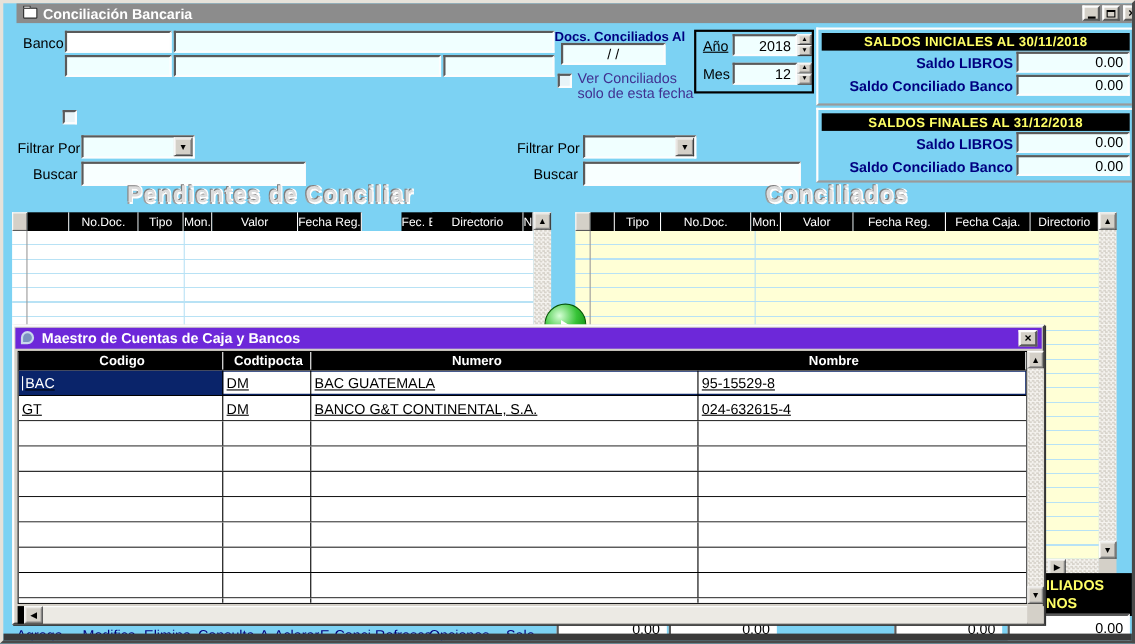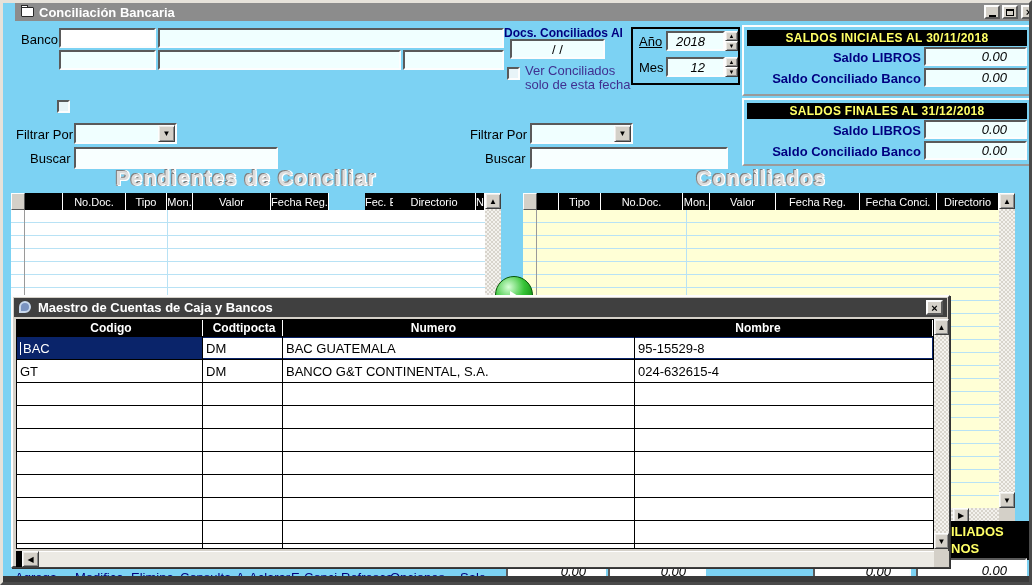--- a/index.html
+++ b/index.html
@@ -12,7 +12,7 @@
   .sunken { border:2px solid; border-color:#5a5a5a #FDFDFD #FDFDFD #5a5a5a; background:#F0FFFF; }
   .white-bg { background:#FFFFFF; }
   .val { font-size:13px; color:#000; display:flex; align-items:center; overflow:hidden; }
-  .right { justify-content:flex-end; padding-right:18px;font-style:italic; }
+  .right { justify-content:flex-end; padding-right:4px; }
   .center { justify-content:center; }
   .btn { background:#D4D0C8; border:2px solid; border-color:#FDFDFD #5a5a5a #5a5a5a #FDFDFD;
          display:flex; align-items:center; justify-content:center; color:#000; cursor:default; }

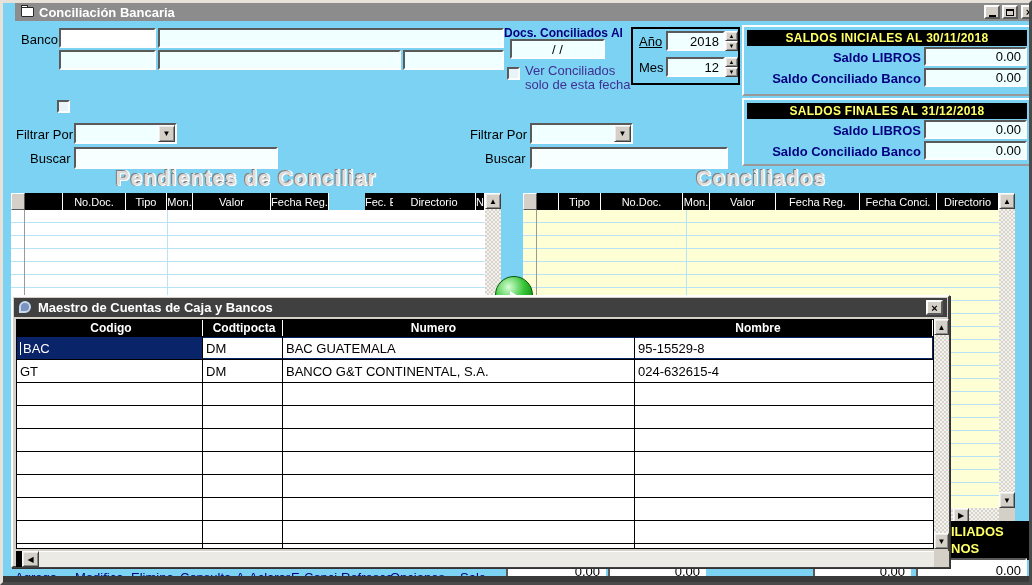--- a/index.html
+++ b/index.html
@@ -156,7 +156,7 @@
     <div class="hdr-cell" style="left:160px;width:27px;">Mon.</div>
     <div class="hdr-cell" style="left:187px;width:66px;">Valor</div>
     <div class="hdr-cell" style="left:253px;width:84px;">Fecha Reg.</div>
-    <div class="hdr-cell" style="left:337px;width:77px;">Fecha Conci.</div>
+    <div class="hdr-cell" style="left:337px;width:77px;">Fecha Caja.</div>
     <div class="hdr-cell" style="left:414px;width:62px;">Directorio</div>
     <div class="abs stripes" style="left:0;top:17px;width:476px;height:298px;background-color:#FFFFD6;">
       <div class="abs" style="left:0;top:0;width:14px;height:100%;border-right:1px solid #9a9a9a;"></div>

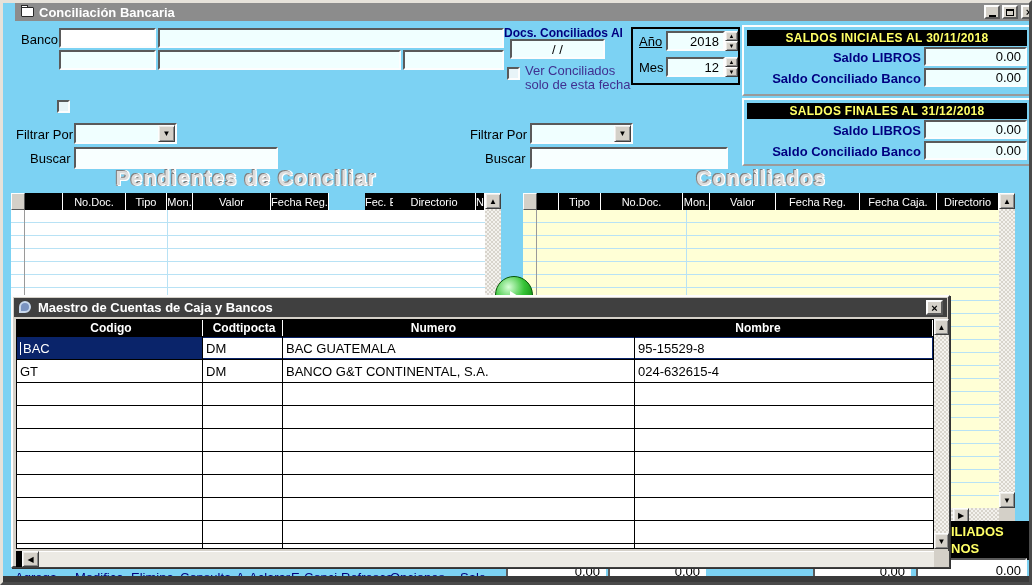--- a/index.html
+++ b/index.html
@@ -34,7 +34,7 @@
   .combo-btn { position:absolute; right:0; top:0; width:17px; height:100%; font-size:8px; }
   .checkbox { background:#E8F4F8; border:2px solid; border-color:#5a5a5a #FDFDFD #FDFDFD #5a5a5a; }
   .modal { background:#D4D0C8; border:2px solid; border-color:#FDFDFD #404040 #404040 #FDFDFD; box-shadow:1px 1px 0 #333; }
-  .modal-title { background:#404040; color:#fff; font-weight:bold; font-size:13px; display:flex; align-items:center; }
+  .modal-title { background:#6d28d9; color:#fff; font-weight:bold; font-size:13px; display:flex; align-items:center; }
   .grid-row { display:flex; height:23px; border-bottom:1px solid #000; background:#fff; }
   .grid-cell { border-right:1px solid #000; overflow:hidden; white-space:nowrap; font-size:13px;
                display:flex; align-items:center; padding-left:3px; color:#000; }

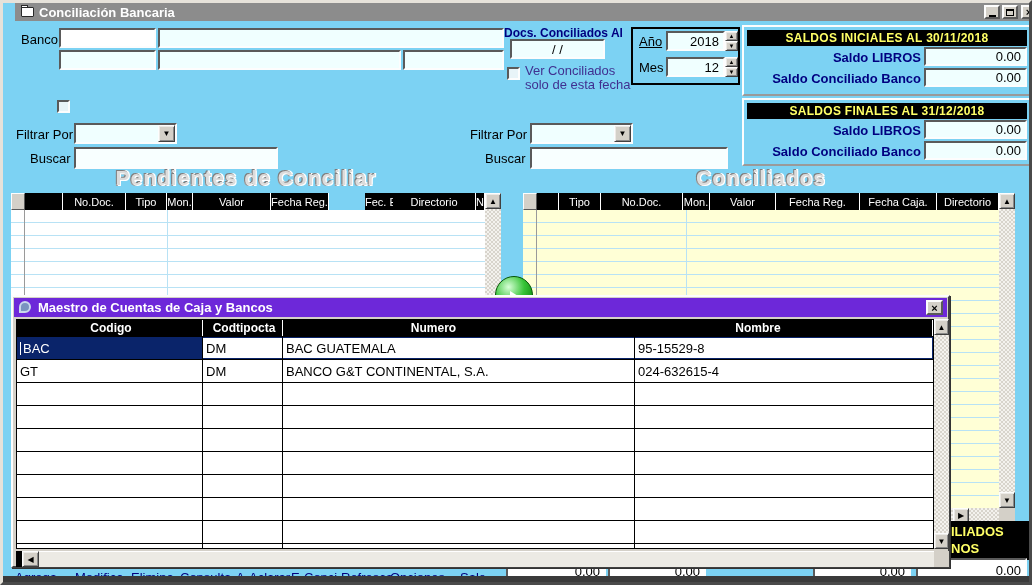--- a/index.html
+++ b/index.html
@@ -209,7 +209,7 @@
         </span>
     </div>
 
-    <div class="abs" style="left:3px;top:22px;width:918px;height:230px;overflow:hidden;border:1px solid #000;background:#fff;">
+    <div class="abs" style="left:3px;top:22px;width:918px;height:230px;overflow:hidden;border:1px solid #000;background:#fff;text-decoration:underline;">
       <div class="grid-row grid-hdr">
         <div class="grid-cell" style="width:186px;">Codigo</div>
         <div class="grid-cell" style="width:80px;">Codtipocta</div>

